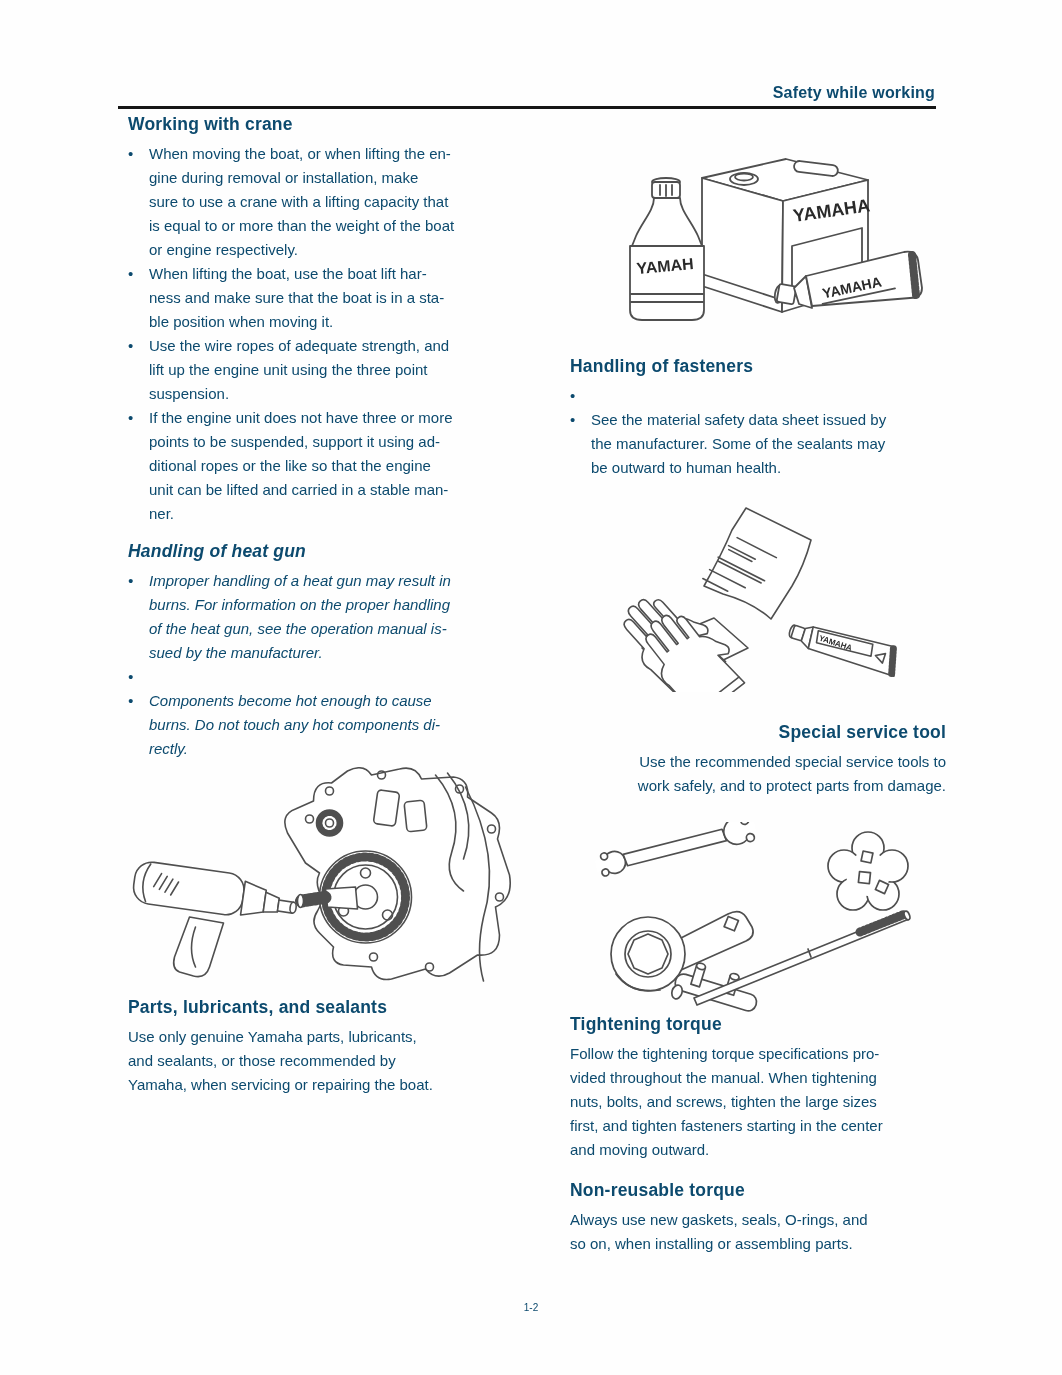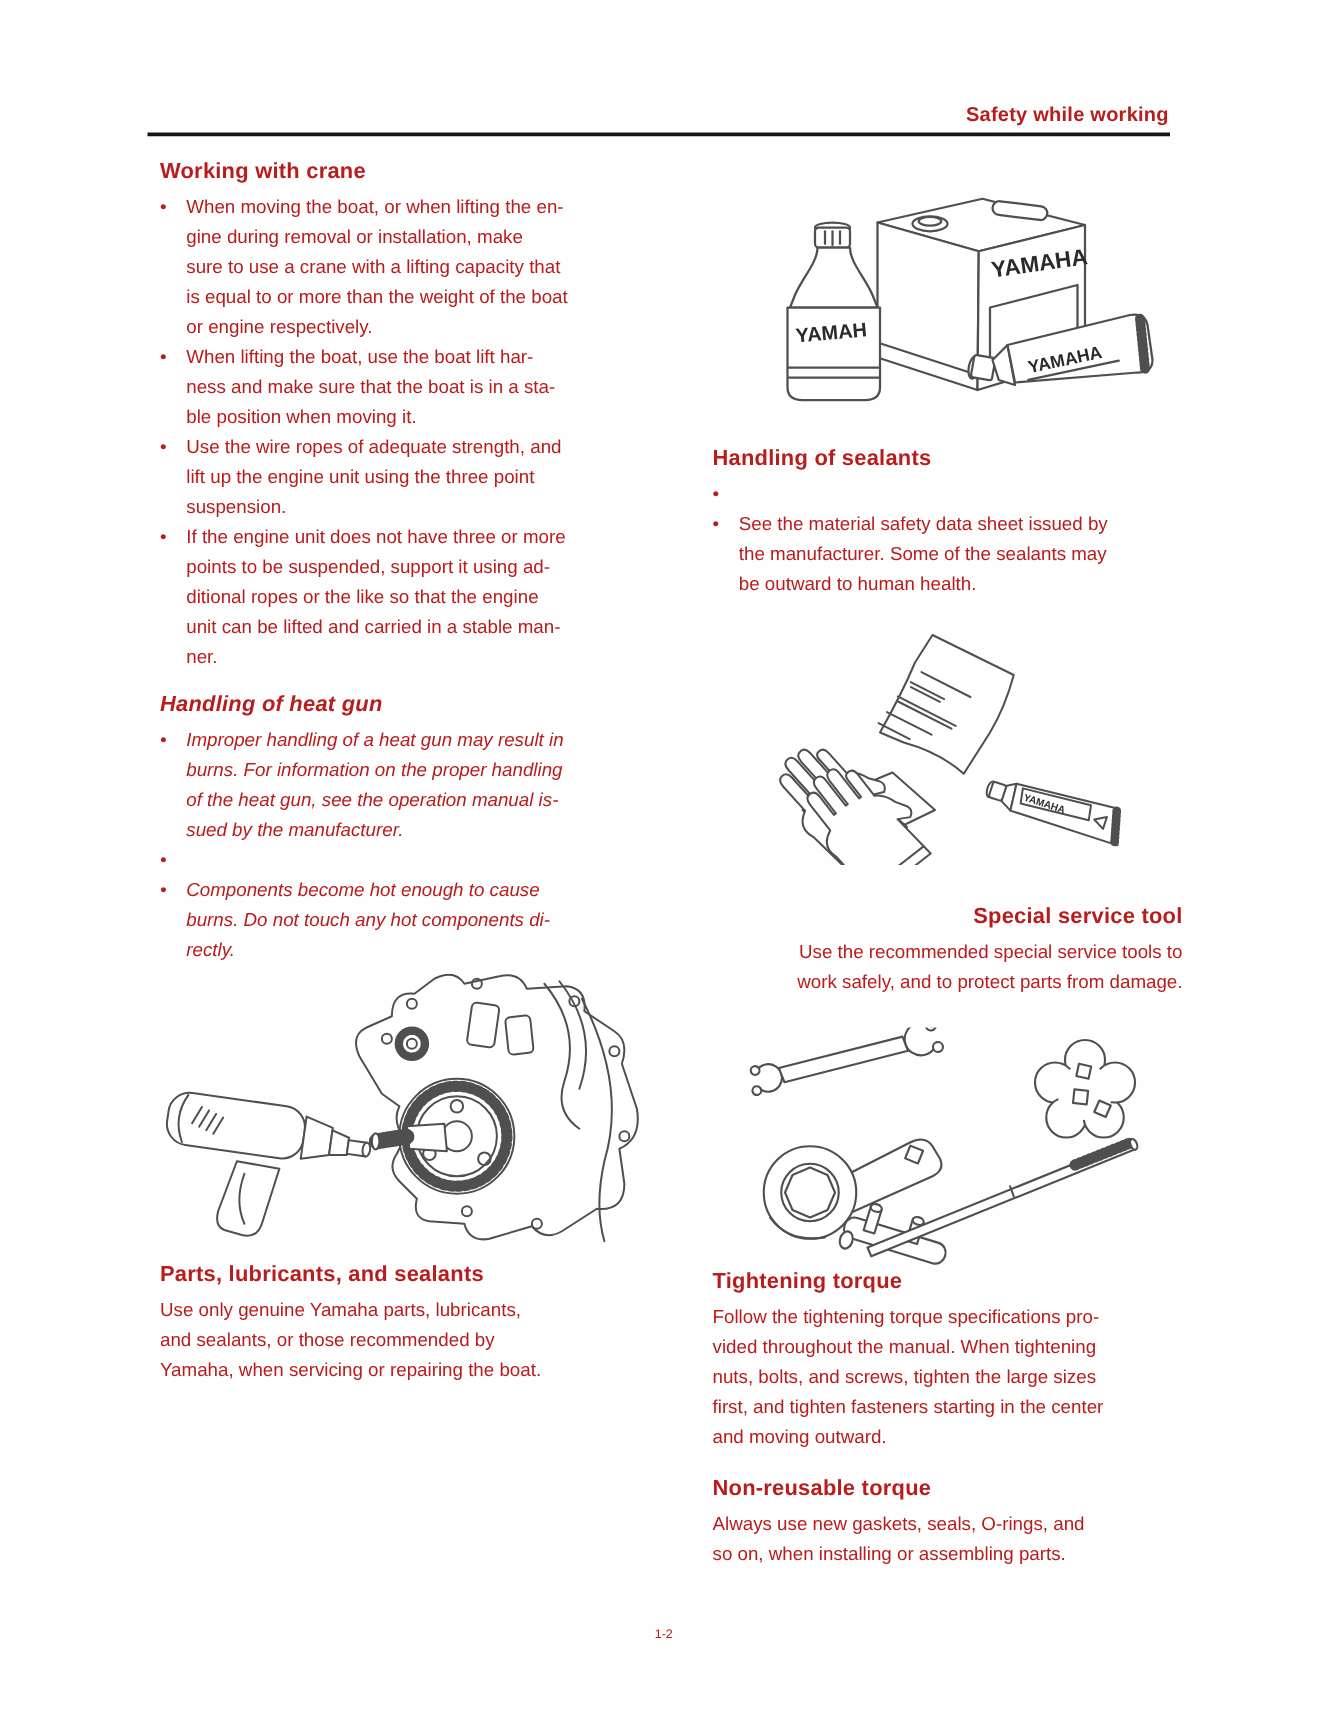--- a/index.html
+++ b/index.html
@@ -4,7 +4,7 @@
 <style>
   html,body{margin:0;padding:0;background:#ffffff;}
   .page{position:relative;width:1062px;height:1375px;background:#fefefe;
-        font-family:"Liberation Sans",sans-serif;color:#b91c1c;overflow:hidden;}
+        font-family:"Liberation Sans",sans-serif;color:#0c4a6e;overflow:hidden;}
   .hdr-title{position:absolute;top:84px;right:127px;font-size:16px;font-weight:bold;letter-spacing:.2px;}
   .hdr-rule{position:absolute;top:106px;left:118px;width:818px;height:3px;background:#161616;}
   .col{position:absolute;top:126px;}

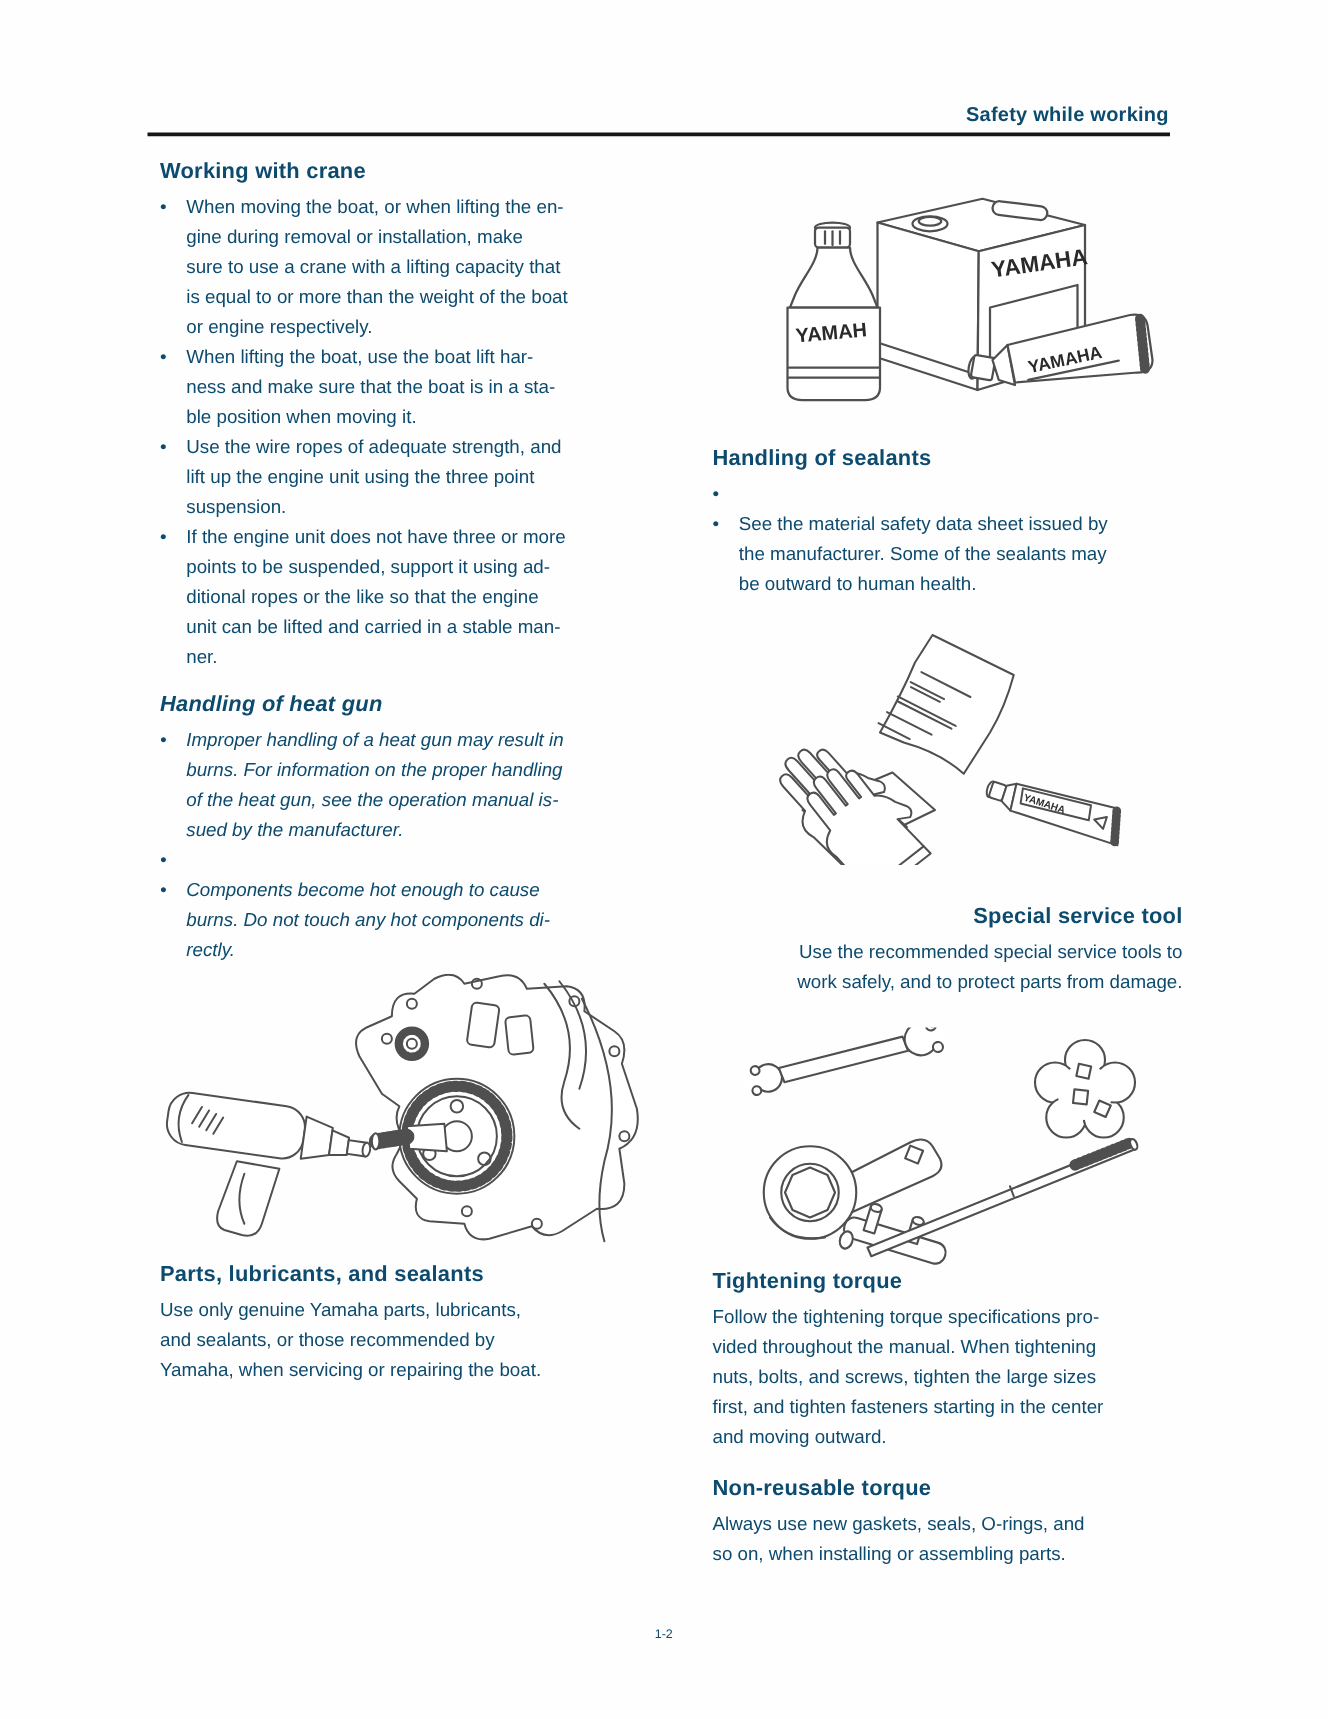--- a/index.html
+++ b/index.html
@@ -7,7 +7,7 @@
         font-family:"Liberation Sans",sans-serif;color:#0c4a6e;overflow:hidden;}
   .hdr-title{position:absolute;top:84px;right:127px;font-size:16px;font-weight:bold;letter-spacing:.2px;}
   .hdr-rule{position:absolute;top:106px;left:118px;width:818px;height:3px;background:#161616;}
-  .col{position:absolute;top:126px;}
+  .col{position:absolute;top:114px;}
   .col-left{left:128px;width:380px;}
   .col-right{left:570px;top:140px;width:376px;}
   .sec-h{font-size:17.5px;font-weight:bold;margin:0 0 7px 0;letter-spacing:.2px;}

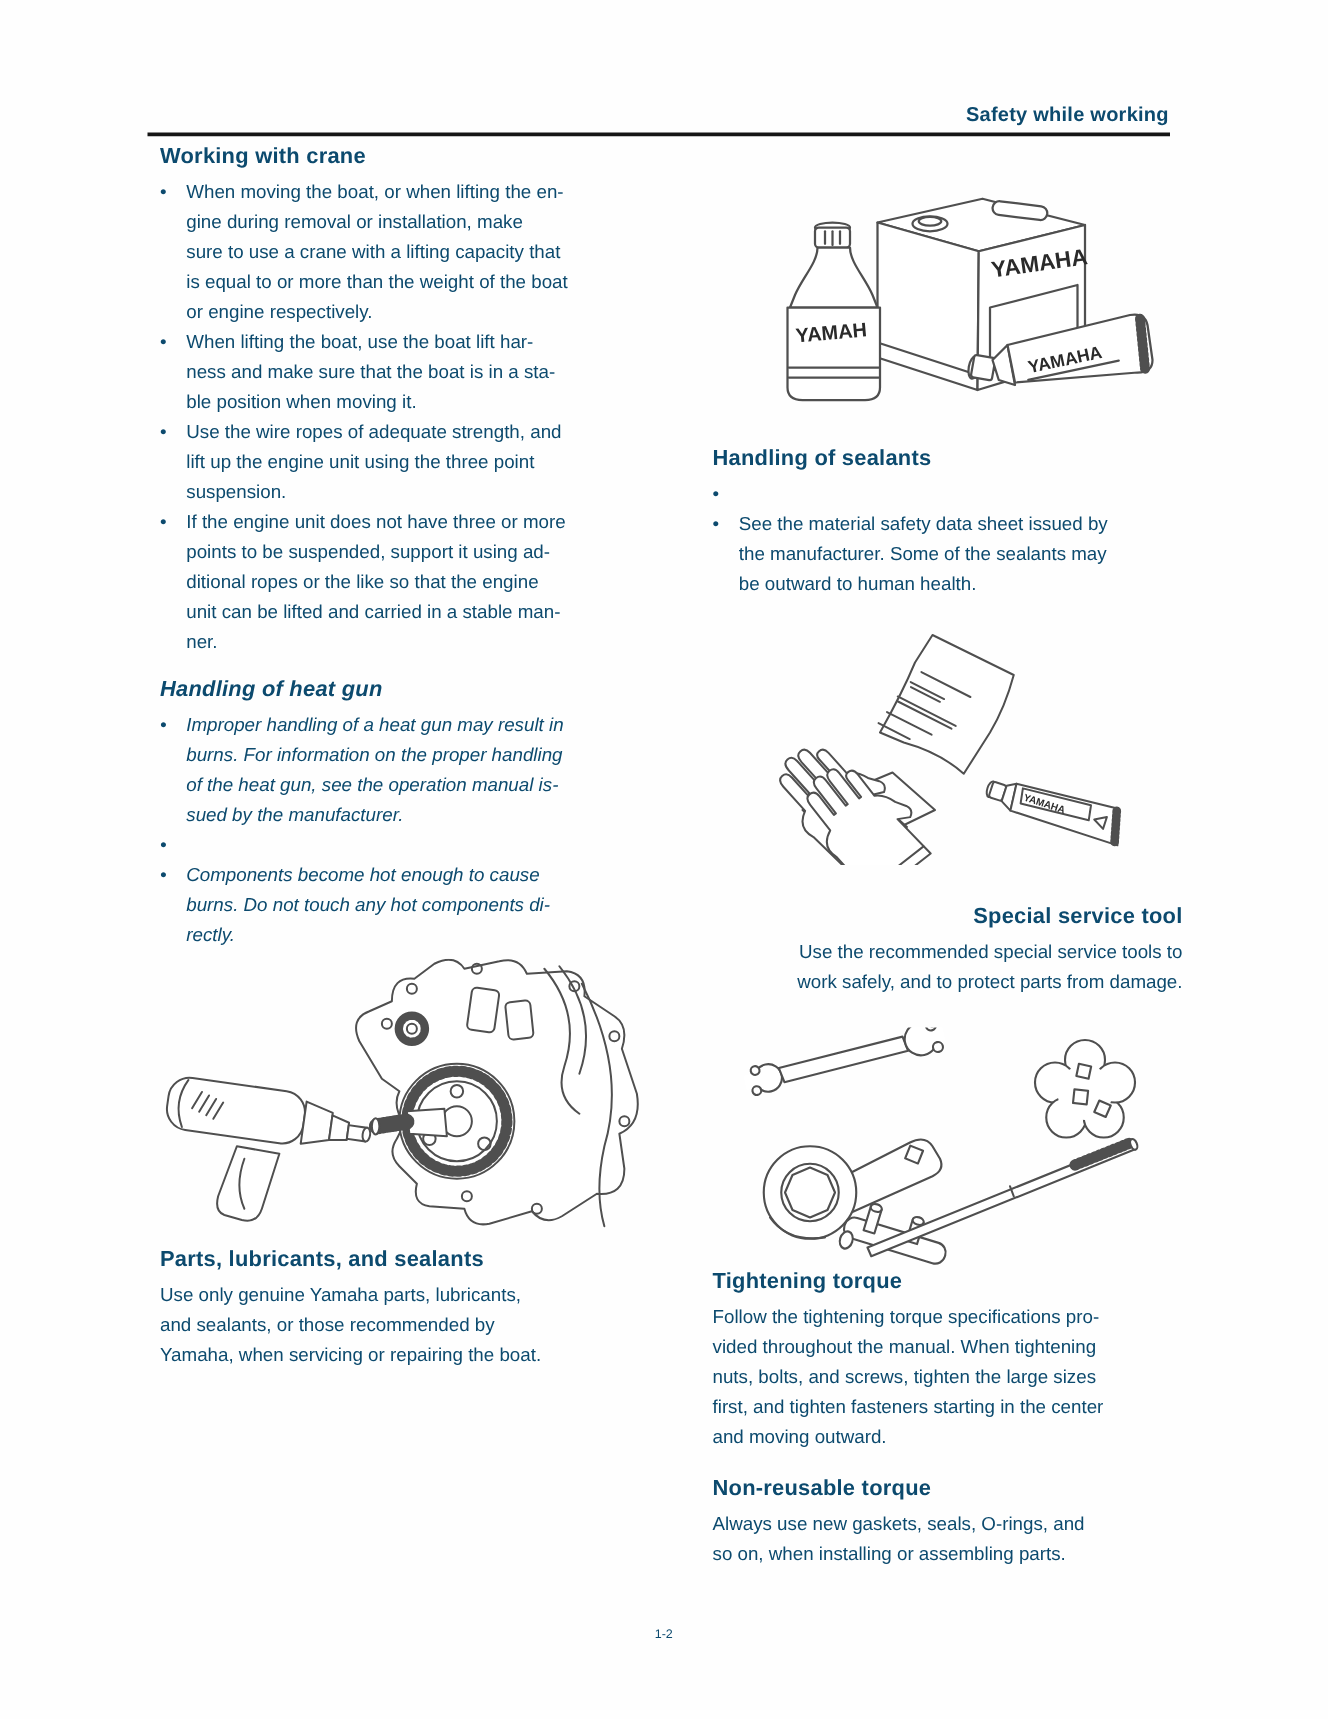--- a/index.html
+++ b/index.html
@@ -201,7 +201,7 @@
     </svg>
 
     <div class="sec-sealants">
-      <h3 class="sec-h">Handling of sealants</h3>
+      <h3 class="sec-h">Handling of fasteners</h3>
       <div class="bullets">
         <div class="bullet">
             <span class="dot">•</span>

